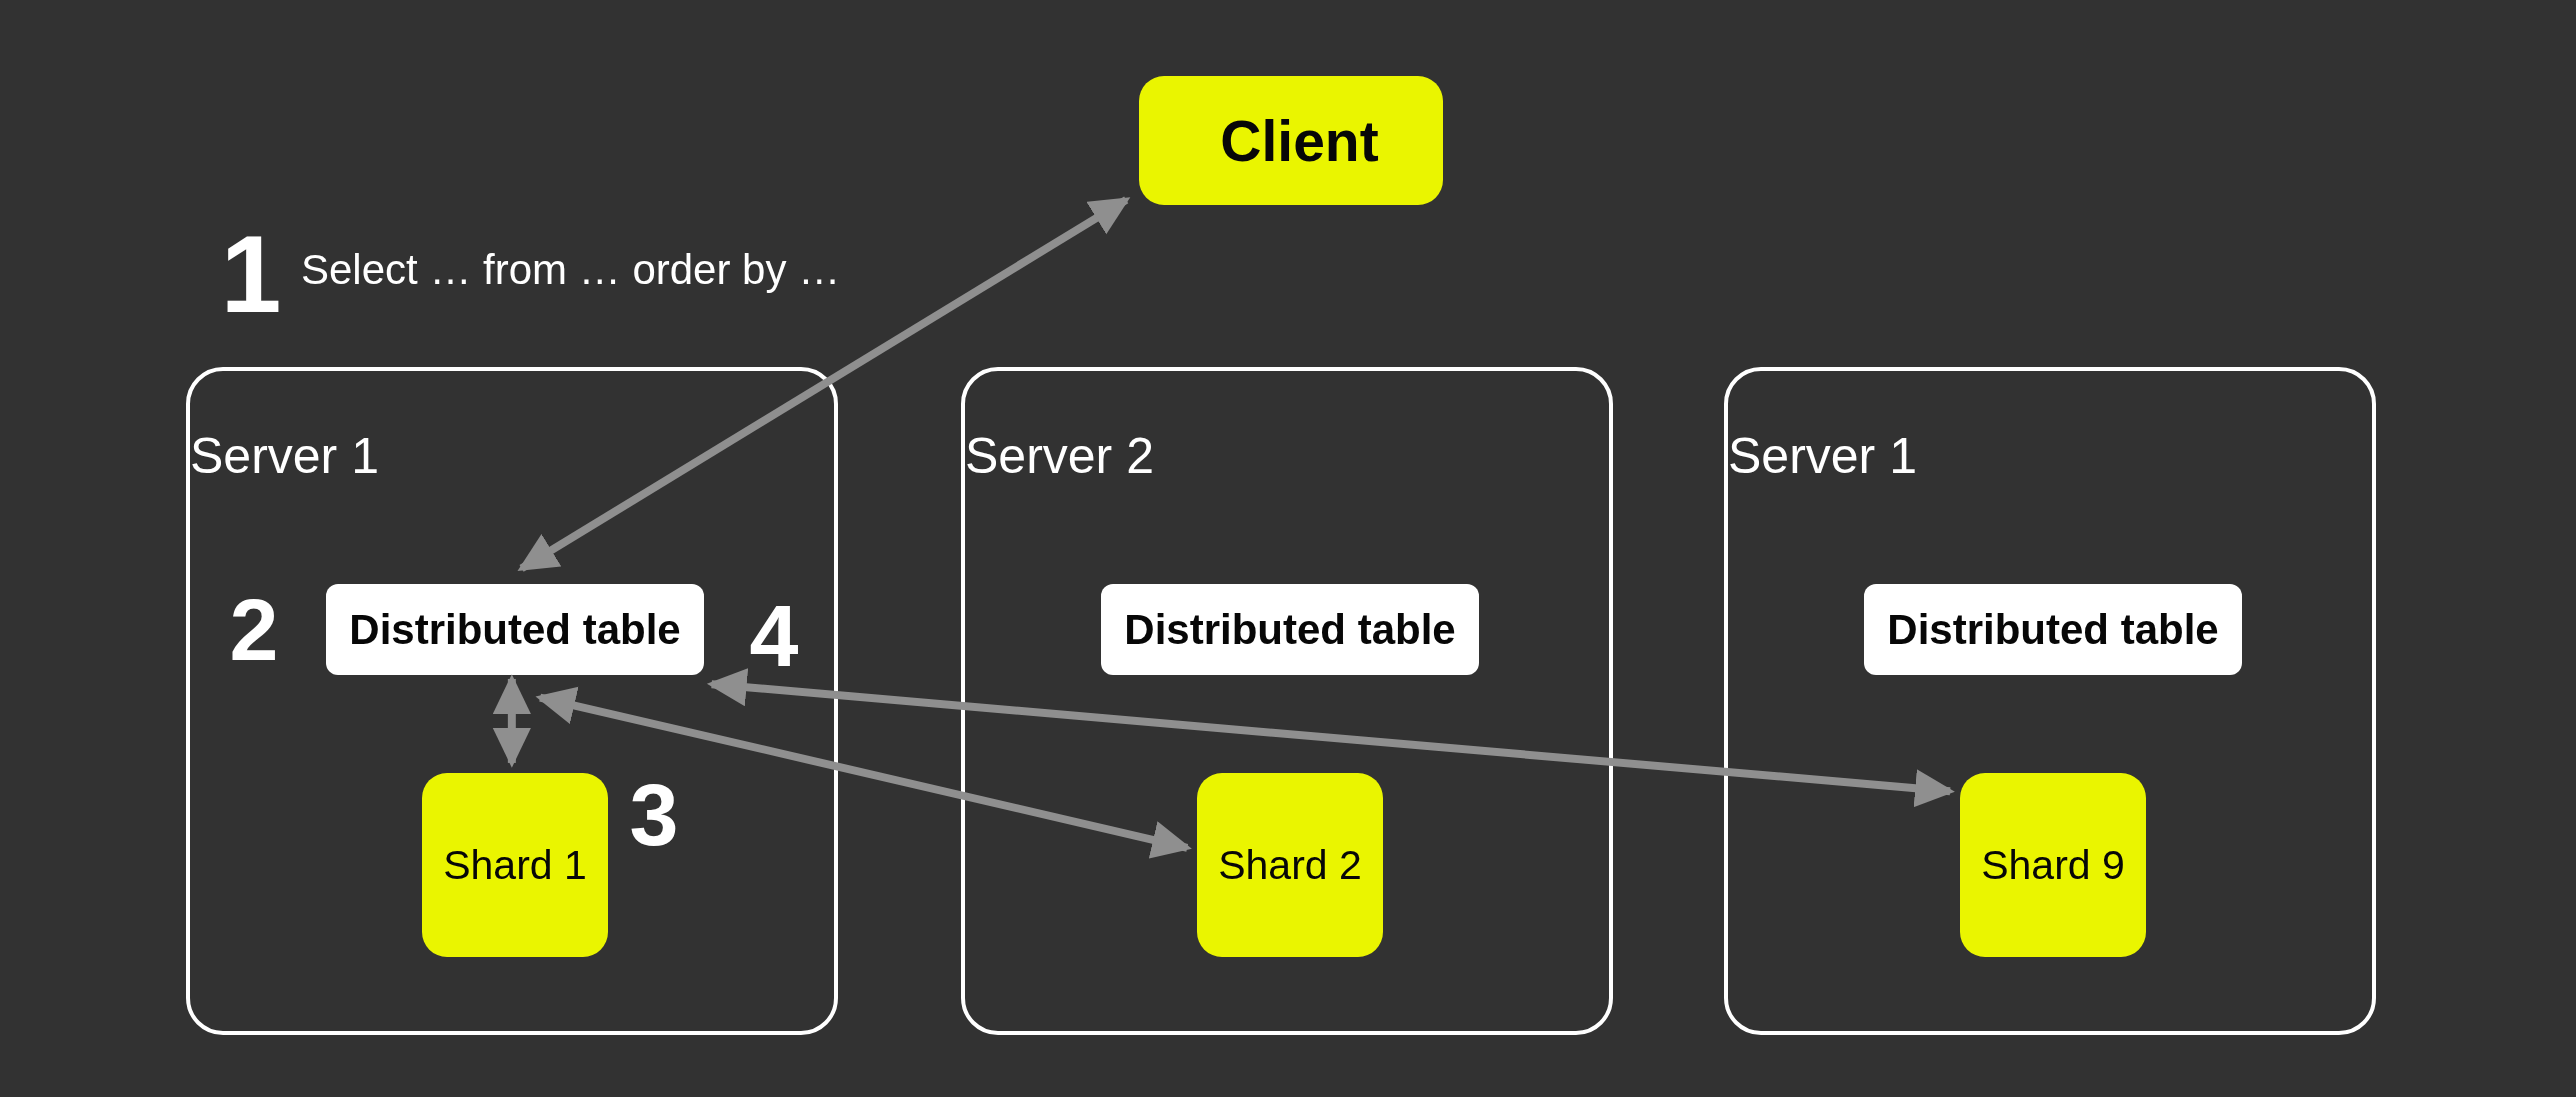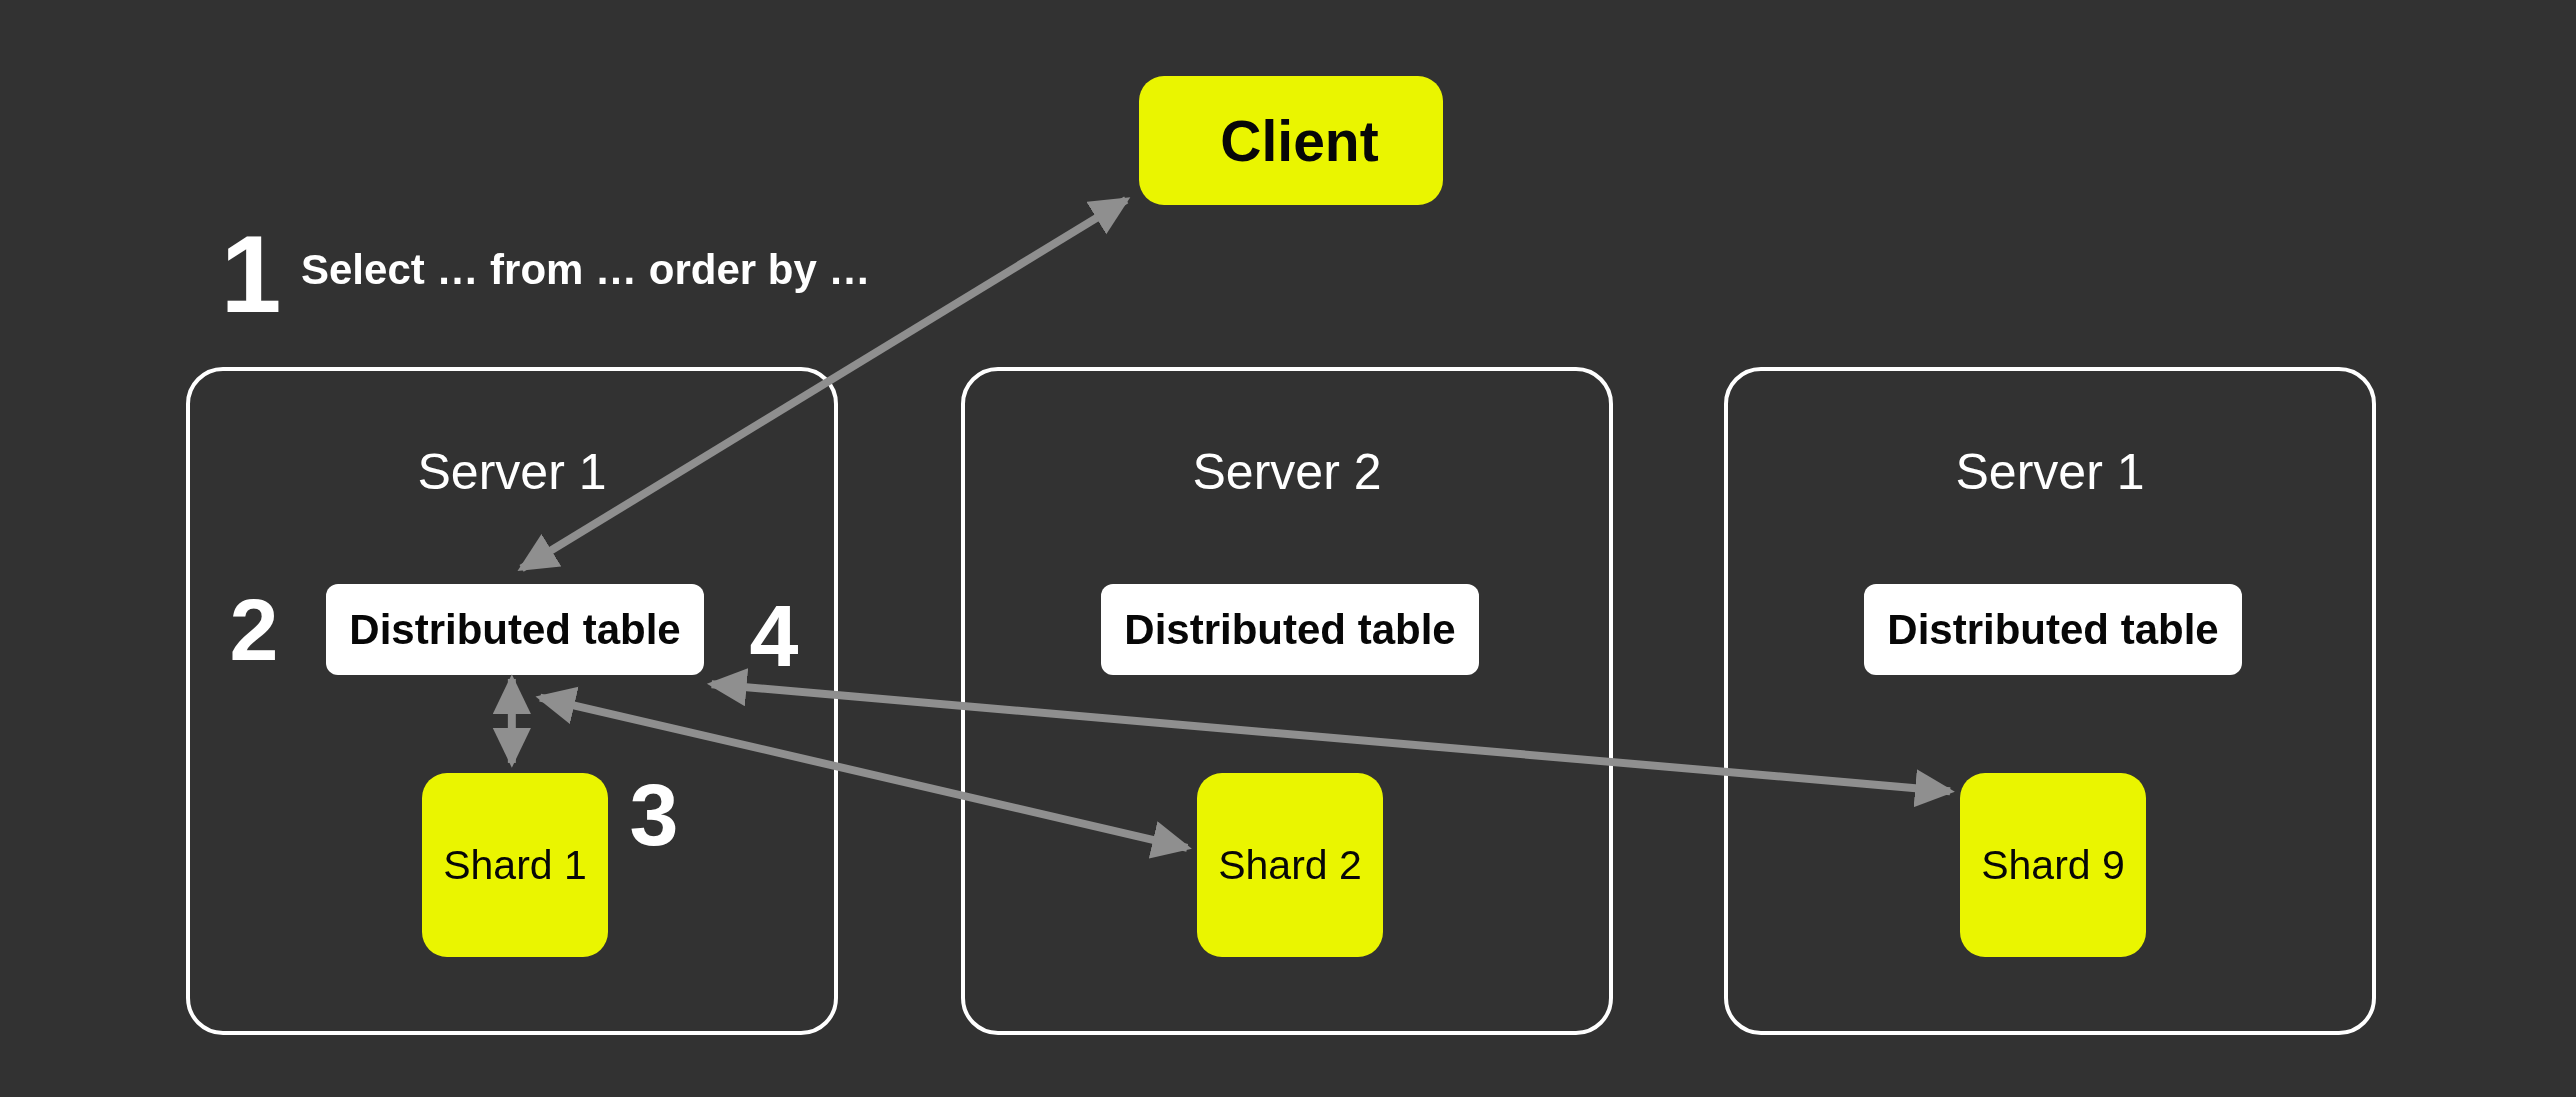--- a/index.html
+++ b/index.html
@@ -95,7 +95,7 @@
     position:absolute;left:301px;top:272px;z-index:3;
     transform:translateY(-54%);
     color:var(--label_light,#ffffff);
-    font-size:42px;font-weight:700;
+    font-size:42px;font-weight:400;
     white-space:nowrap;
   }
 </style>

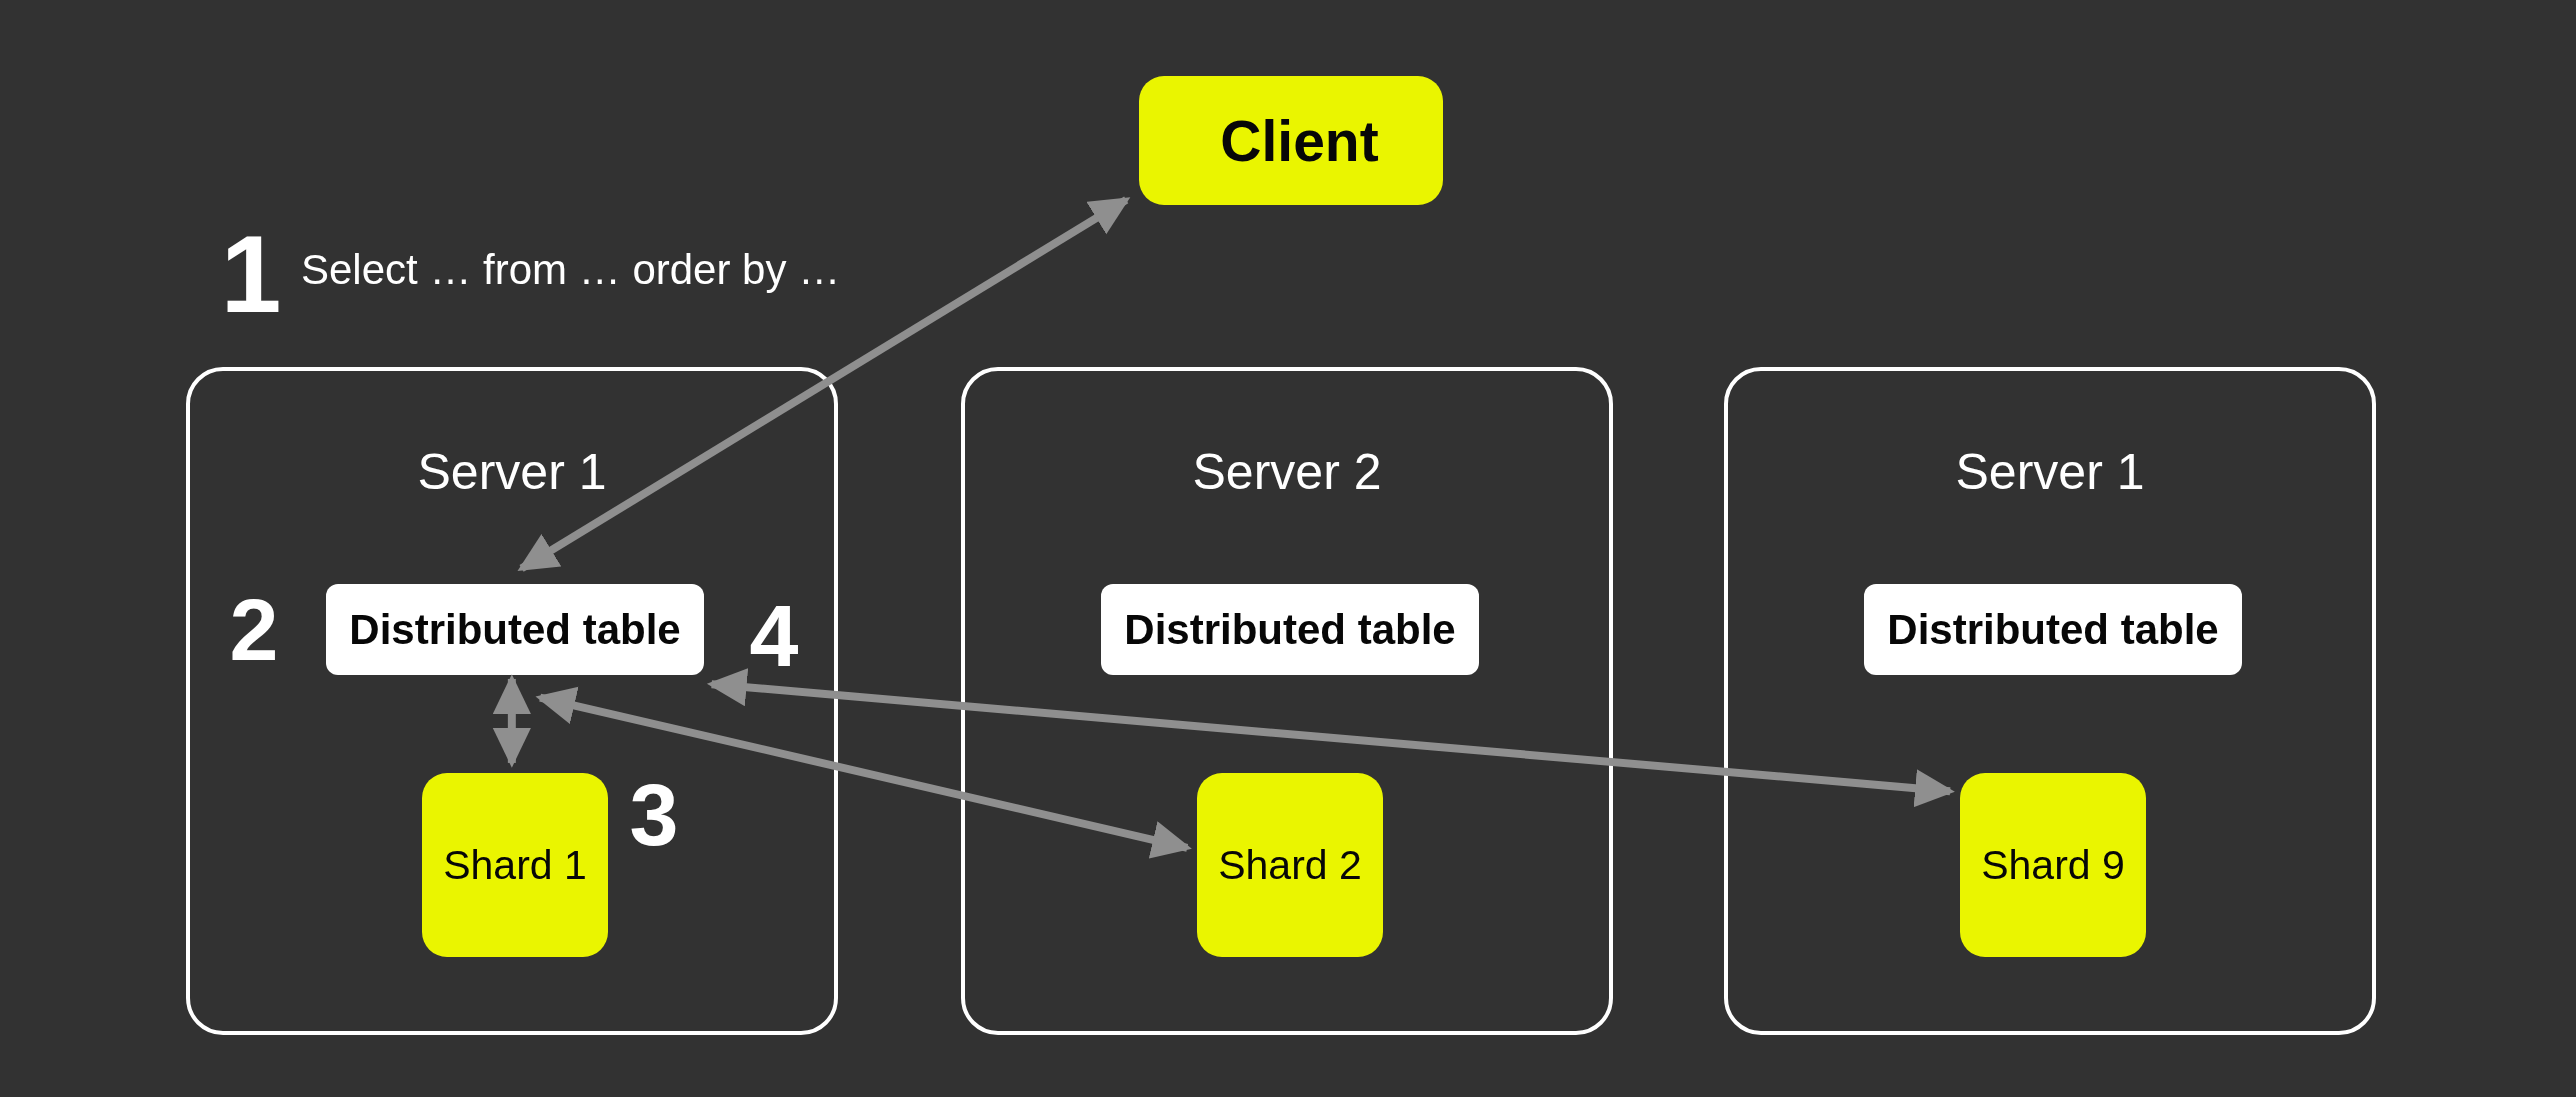--- a/index.html
+++ b/index.html
@@ -56,8 +56,8 @@
   .server-2{left:961px;}
   .server-3{left:1724px;}
   .server-title{
-    position:absolute;left:0;right:0;top:72px;
-    text-align:center;
+    position:absolute;left:0;right:0;top:56px;
+    text-align:left;
     color:var(--label_light,#ffffff);
     font-size:50px;font-weight:500;
   }

